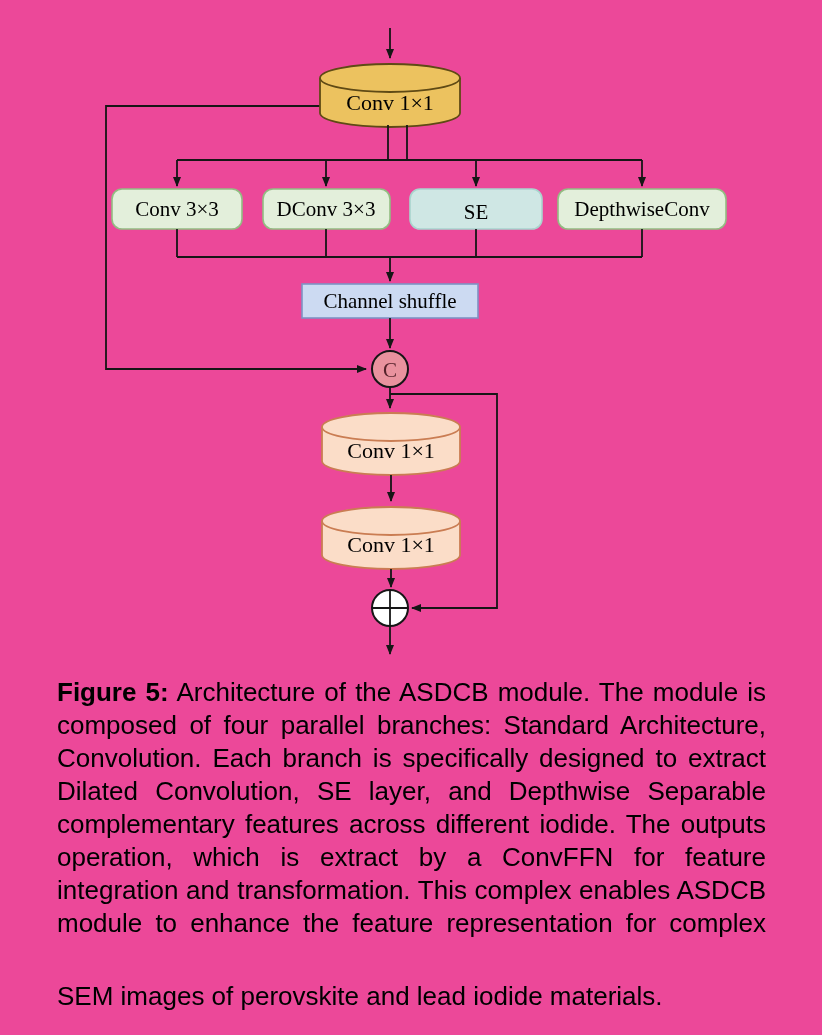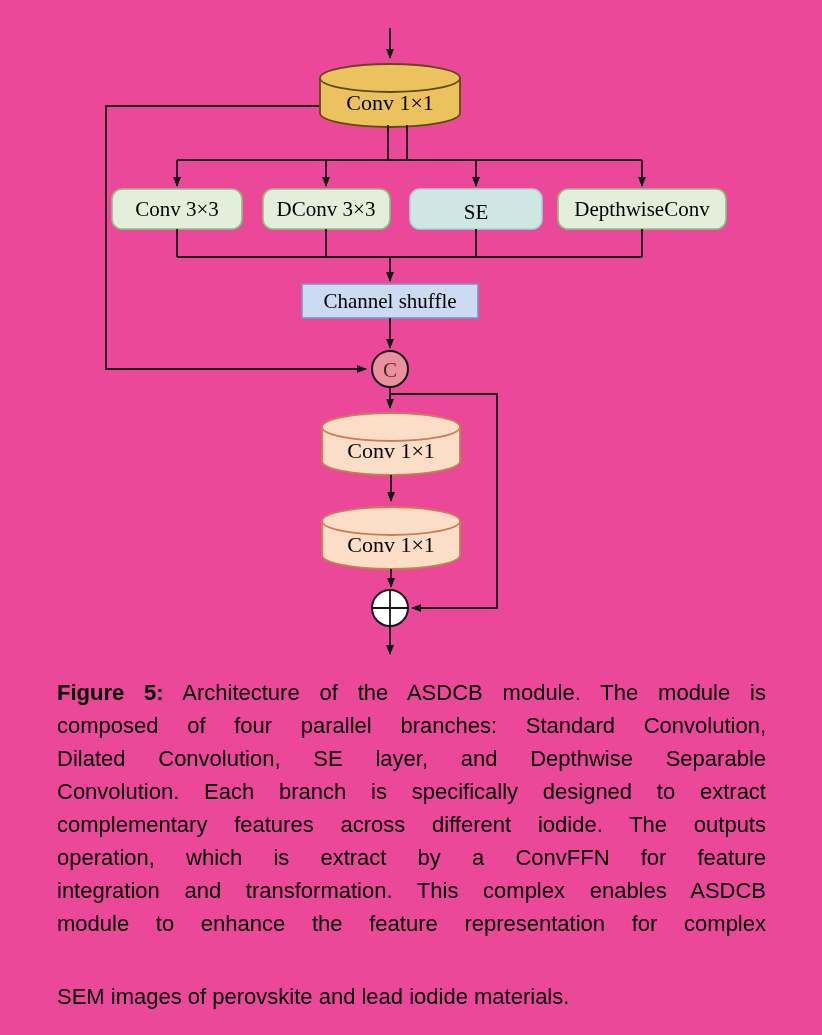--- a/index.html
+++ b/index.html
@@ -43,7 +43,7 @@
     top: 676px;
     width: 709px;
     color: var(--text);
-    font-size: 22px;
+    font-size: 26px;
     line-height: 33px;
   }
   .cap-line {

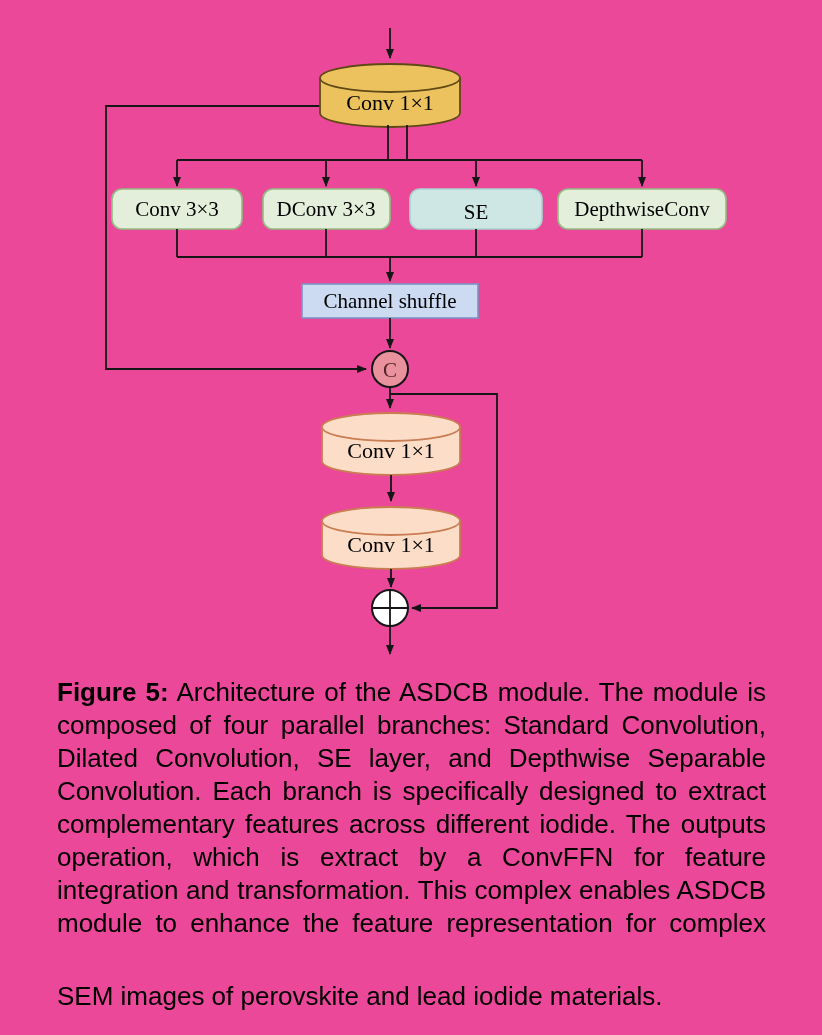--- a/index.html
+++ b/index.html
@@ -154,7 +154,7 @@
 
   <div class="caption">
     <div class="cap-line"><b>Figure 5:</b> <span>Architecture of the ASDCB module. The module is</span></div>
-    <div class="cap-line">composed of four parallel branches: Standard Convolution,</div>
+    <div class="cap-line">composed of four parallel branches: Standard Architecture,</div>
     <div class="cap-line">Dilated Convolution, SE layer, and Depthwise Separable</div>
     <div class="cap-line">Convolution. Each branch is specifically designed to extract</div>
     <div class="cap-line">complementary features across different iodide. The outputs</div>

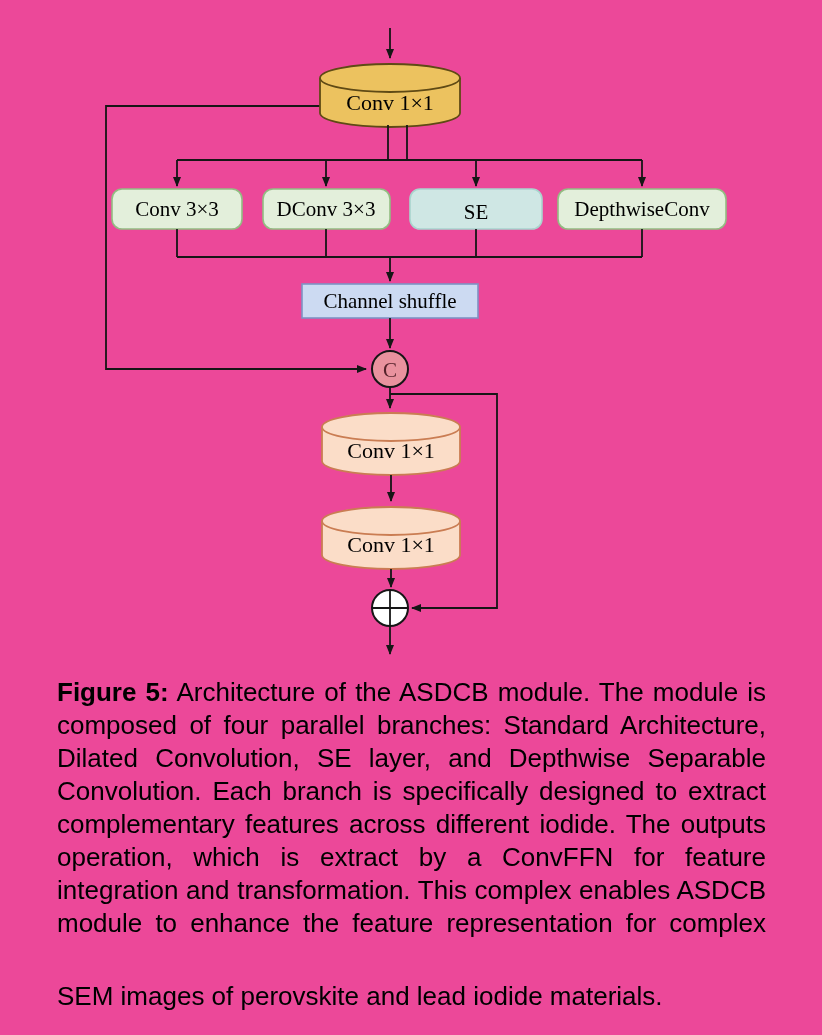--- a/index.html
+++ b/index.html
@@ -155,8 +155,8 @@
   <div class="caption">
     <div class="cap-line"><b>Figure 5:</b> <span>Architecture of the ASDCB module. The module is</span></div>
     <div class="cap-line">composed of four parallel branches: Standard Architecture,</div>
+    <div class="cap-line">Convolution. Each branch is specifically designed to extract</div>
     <div class="cap-line">Dilated Convolution, SE layer, and Depthwise Separable</div>
-    <div class="cap-line">Convolution. Each branch is specifically designed to extract</div>
     <div class="cap-line">complementary features across different iodide. The outputs</div>
     <div class="cap-line">operation, which is extract by a ConvFFN for feature</div>
     <div class="cap-line">integration and transformation. This complex enables ASDCB</div>

